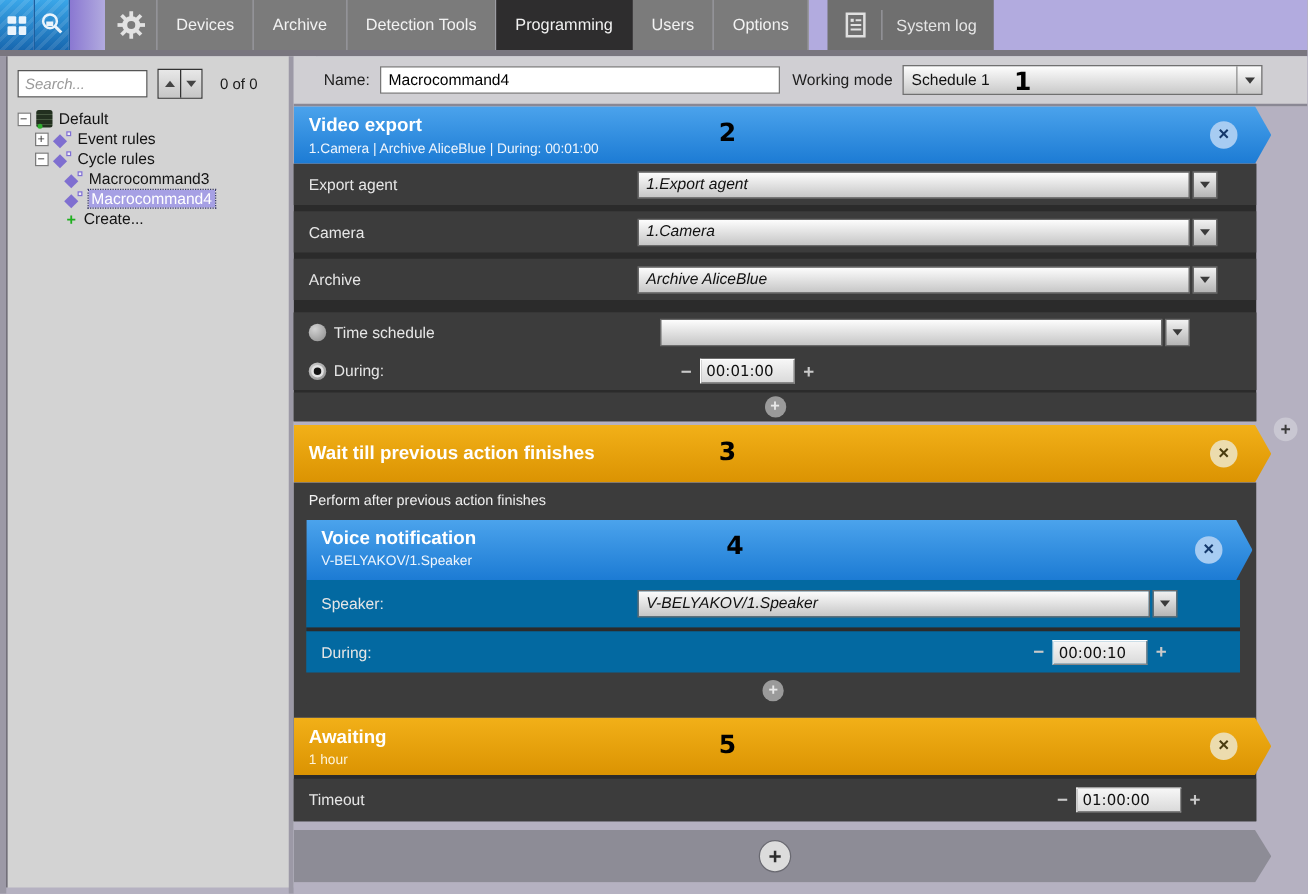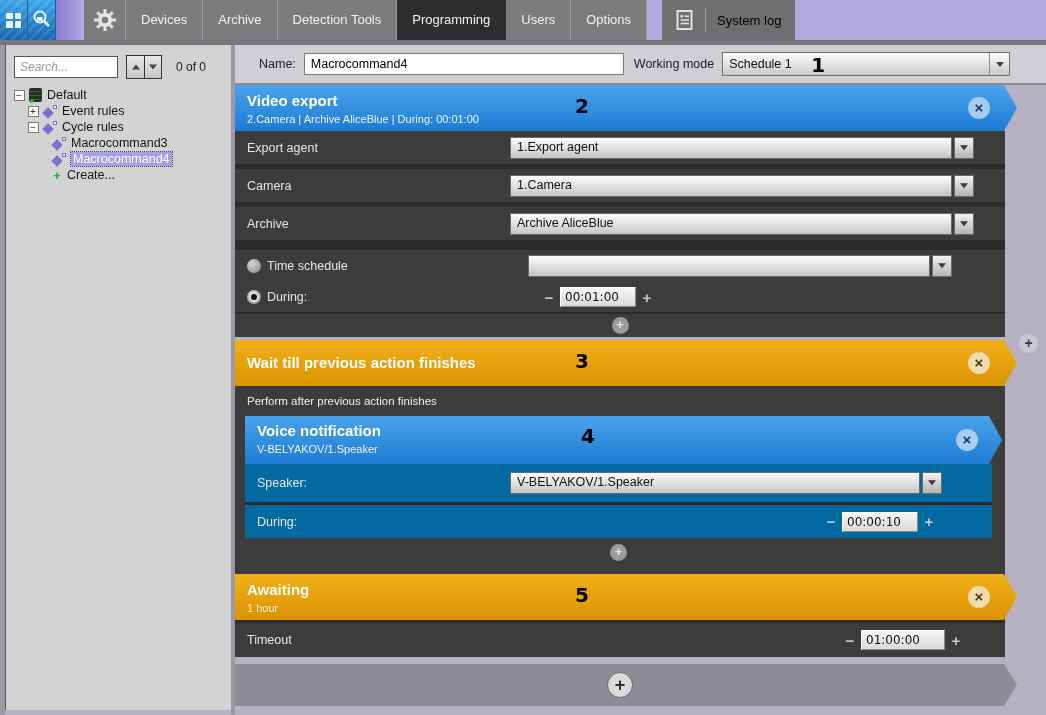--- a/index.html
+++ b/index.html
@@ -21,7 +21,7 @@
   .tb-gap { width:15px; height:40px; }
   .syslog { display:flex; align-items:center; height:40px; background:#6f6f6f; padding:0 14px; }
   .syslog .sep { width:1px; height:24px; background:#9c9ca2; margin:0 11px; }
-  .syslog .lbl { font-size:13px; color:#000000; white-space:nowrap; }
+  .syslog .lbl { font-size:13px; color:#e5e5e5; white-space:nowrap; }
   .topstrip { position:absolute; left:0; top:40px; width:1046px; height:5px; background:#79767f; }
 
   

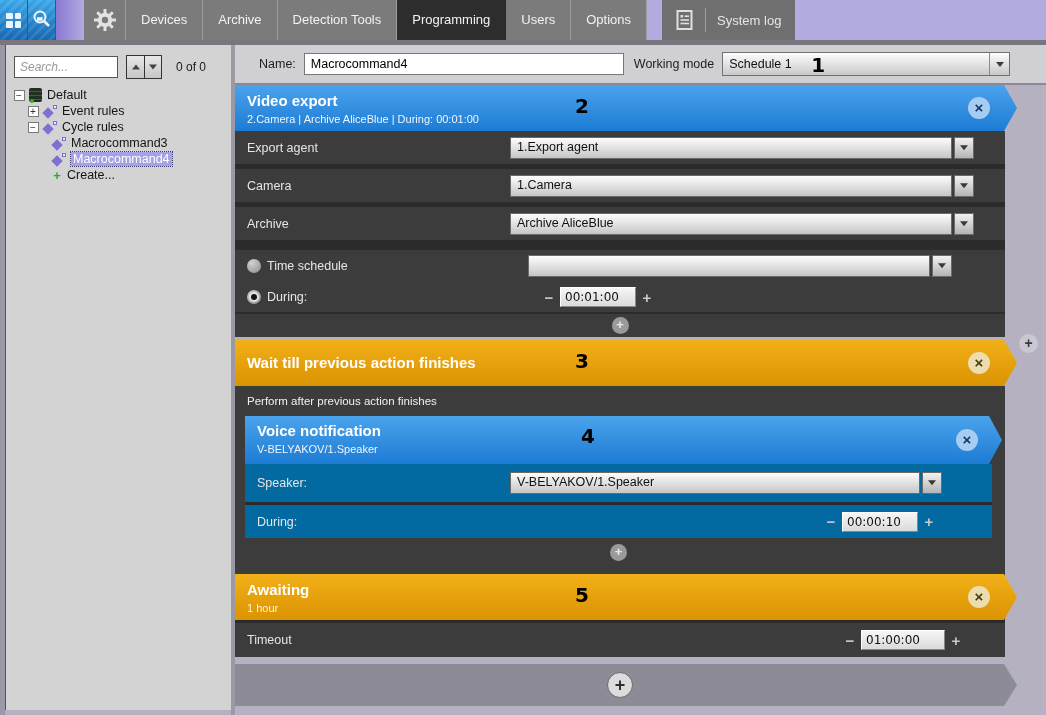--- a/index.html
+++ b/index.html
@@ -261,7 +261,7 @@
 
     <div class="hdr blue">
       <div class="hdr-title">Video export</div>
-      <div class="hdr-sub">2.Camera | Archive AliceBlue | During: 00:01:00</div>
+      <div class="hdr-sub">1.Camera | Archive AliceBlue | During: 00:01:00</div>
       <span class="callout">2</span>
       <span class="hdr-x">×</span>
     </div>

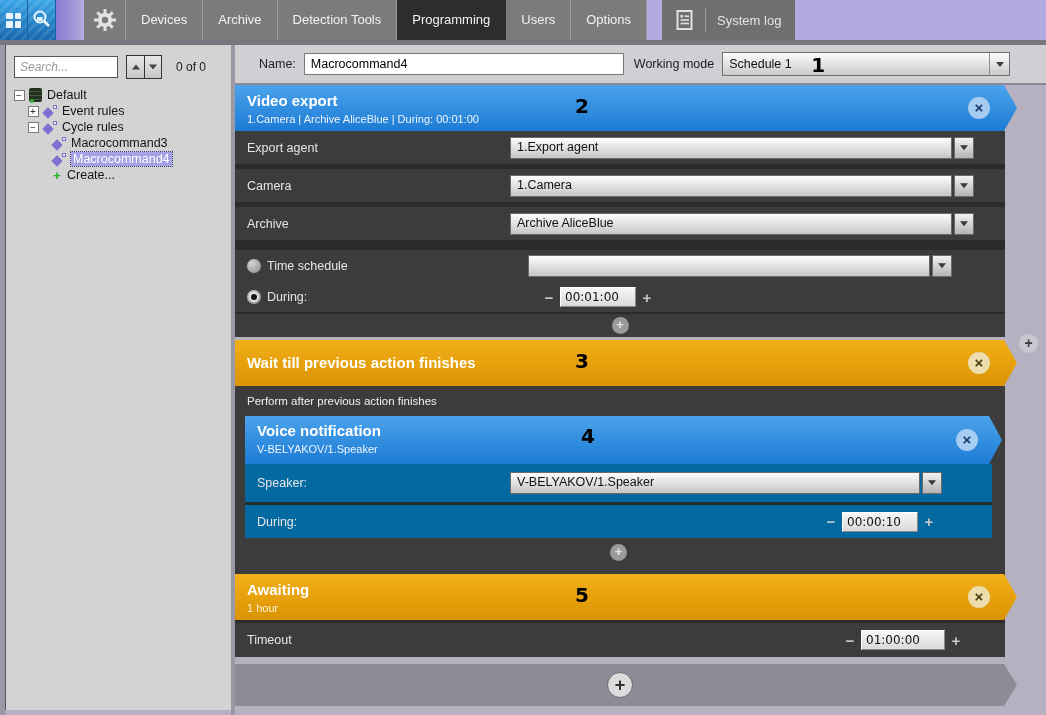--- a/index.html
+++ b/index.html
@@ -88,7 +88,7 @@
   .gap5 { height:5px; }
   .lblw { width:263px; flex:none; }
   .dd { display:flex; height:22px; }
-  .dd-field { background:linear-gradient(180deg,#fdfdfd,#c6c6c6); border:1px solid #6a6a6a; font-size:12.5px; color:#111; padding:2px 6px; overflow:hidden; white-space:nowrap; }
+  .dd-field { background:linear-gradient(180deg,#fdfdfd,#c6c6c6); border:1px solid #6a6a6a; font-size:12.5px; color:#111; padding:2px 6px; overflow:hidden; white-space:nowrap;font-style:italic; }
   .dd-btn { width:20px; margin-left:2px; background:linear-gradient(180deg,#f2f2f2,#b4b4b4); border:1px solid #6a6a6a; position:relative; flex:none; }
   .dd-btn::after { content:""; position:absolute; left:50%; top:50%; transform:translate(-50%,-30%); border:4px solid transparent; border-top:5px solid #3a3a3a; }
   .w440 { width:442px; } .w402 { width:402px; } .w410 { width:410px; }

